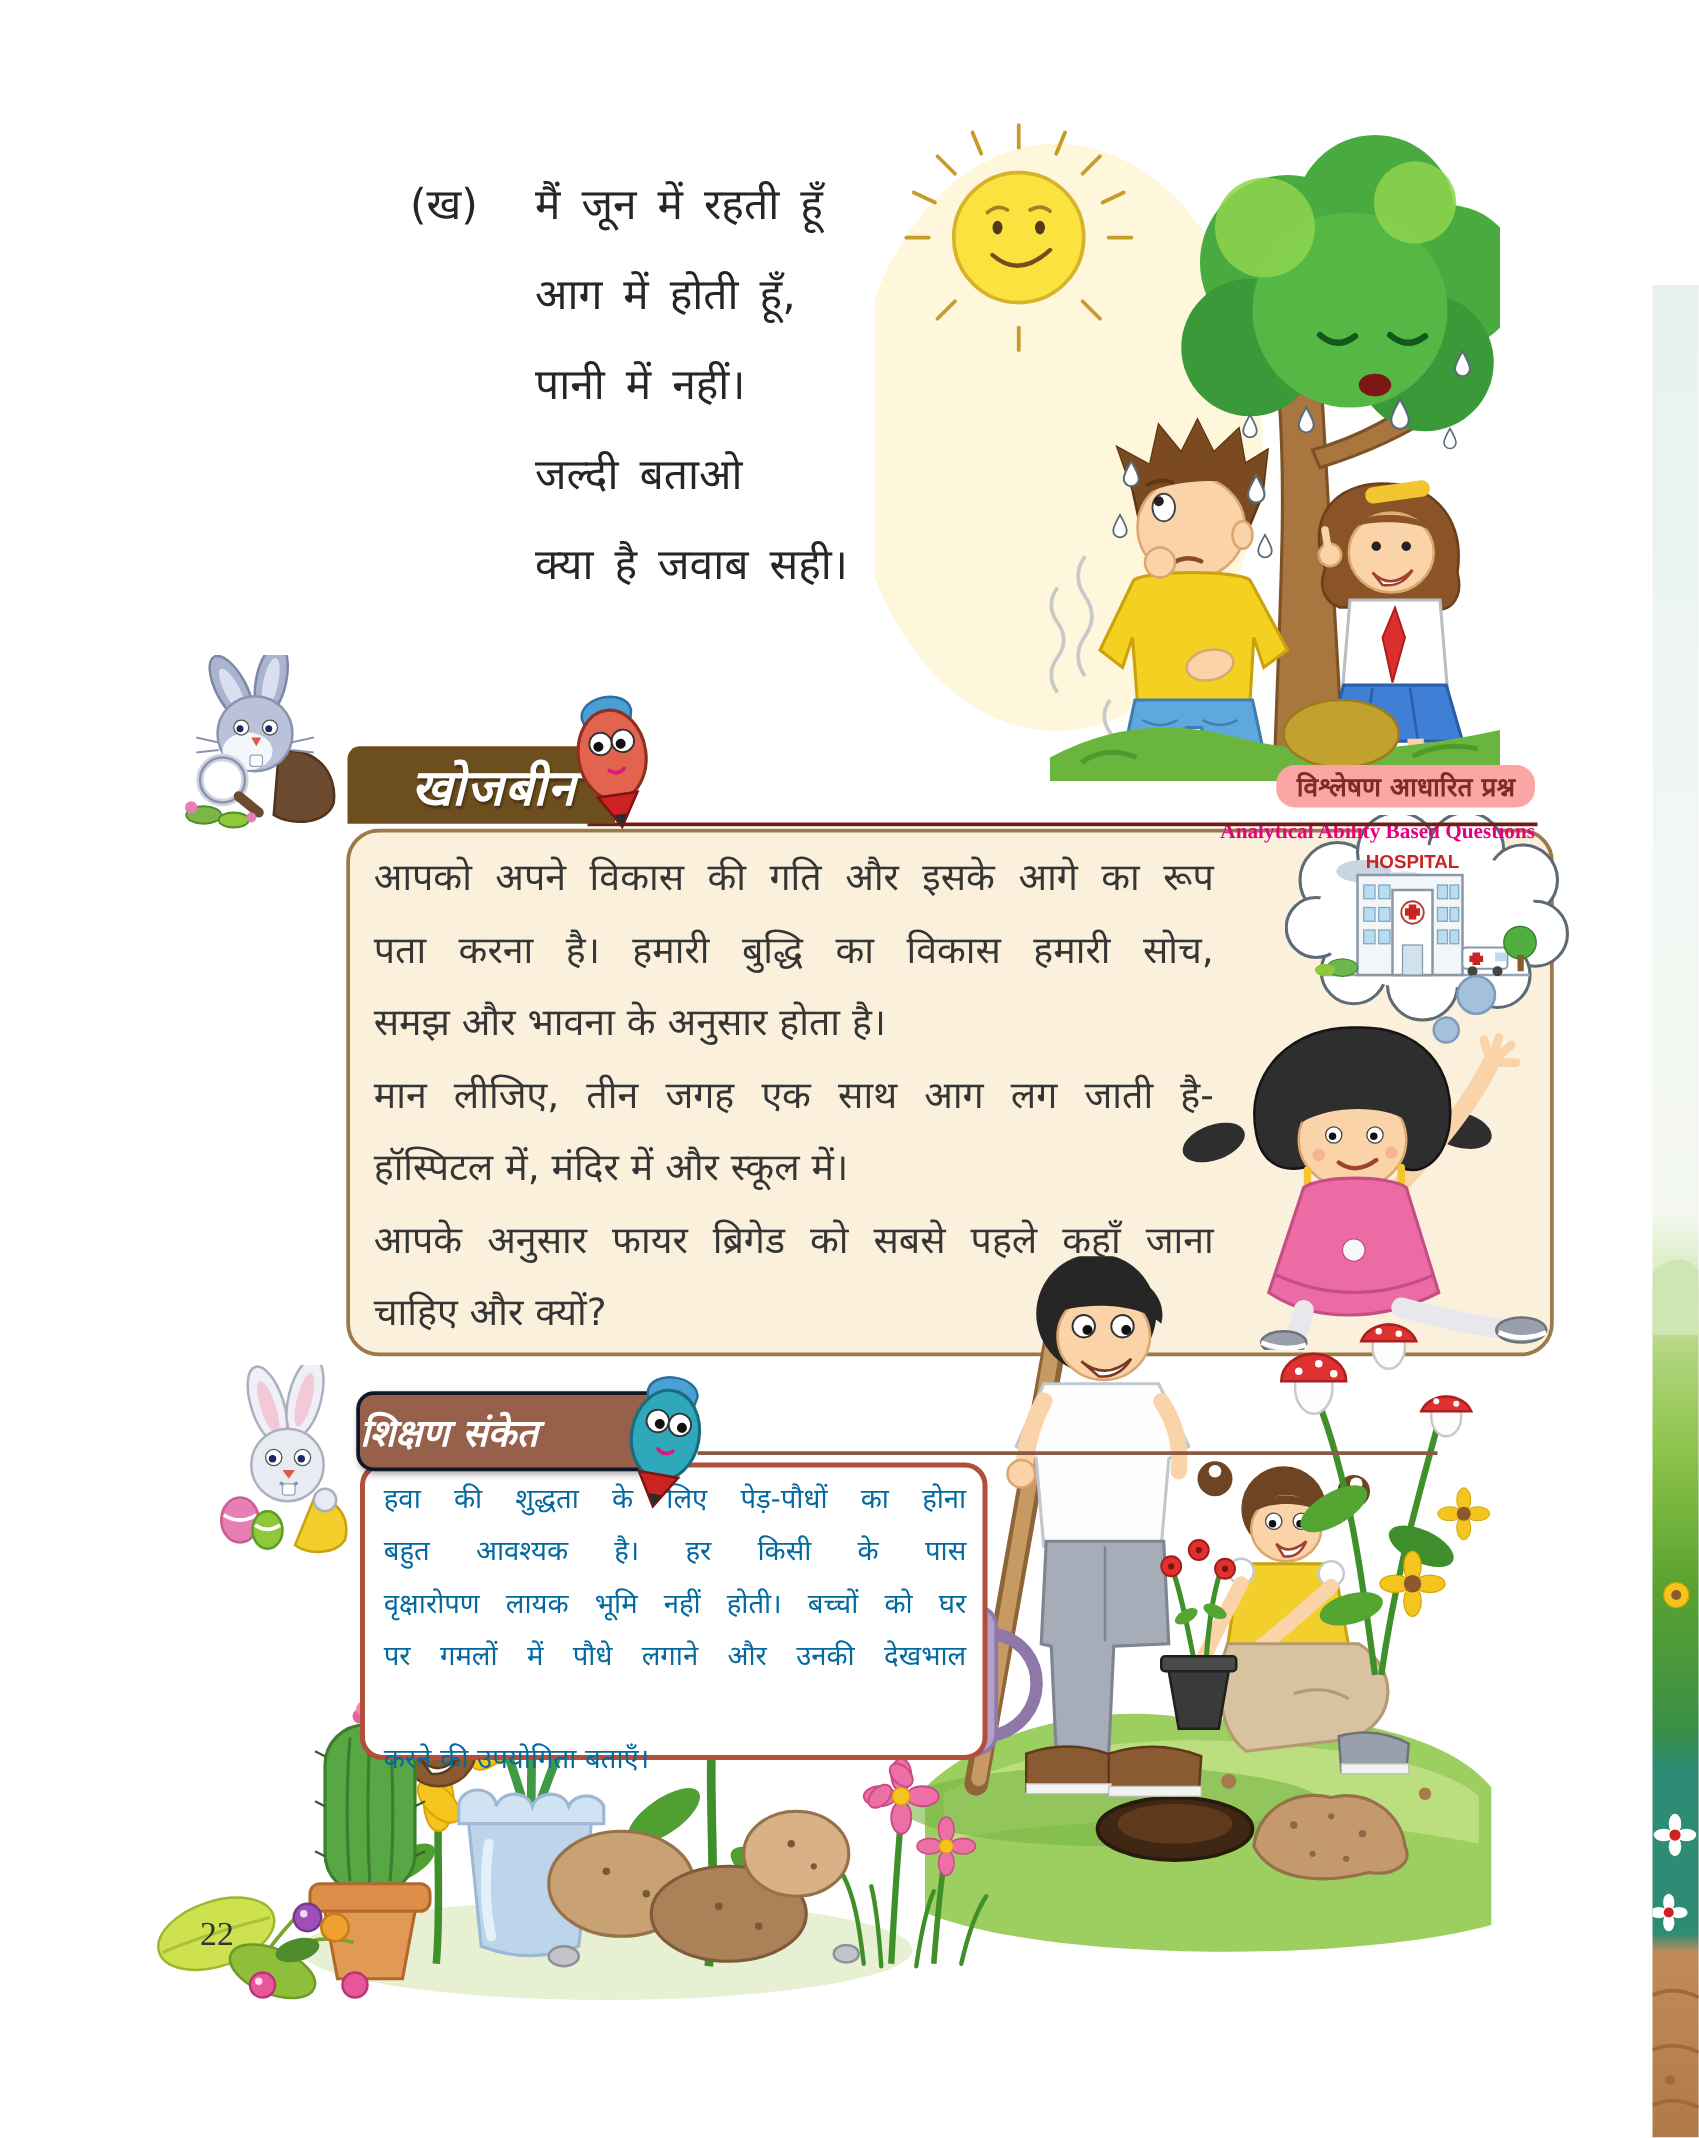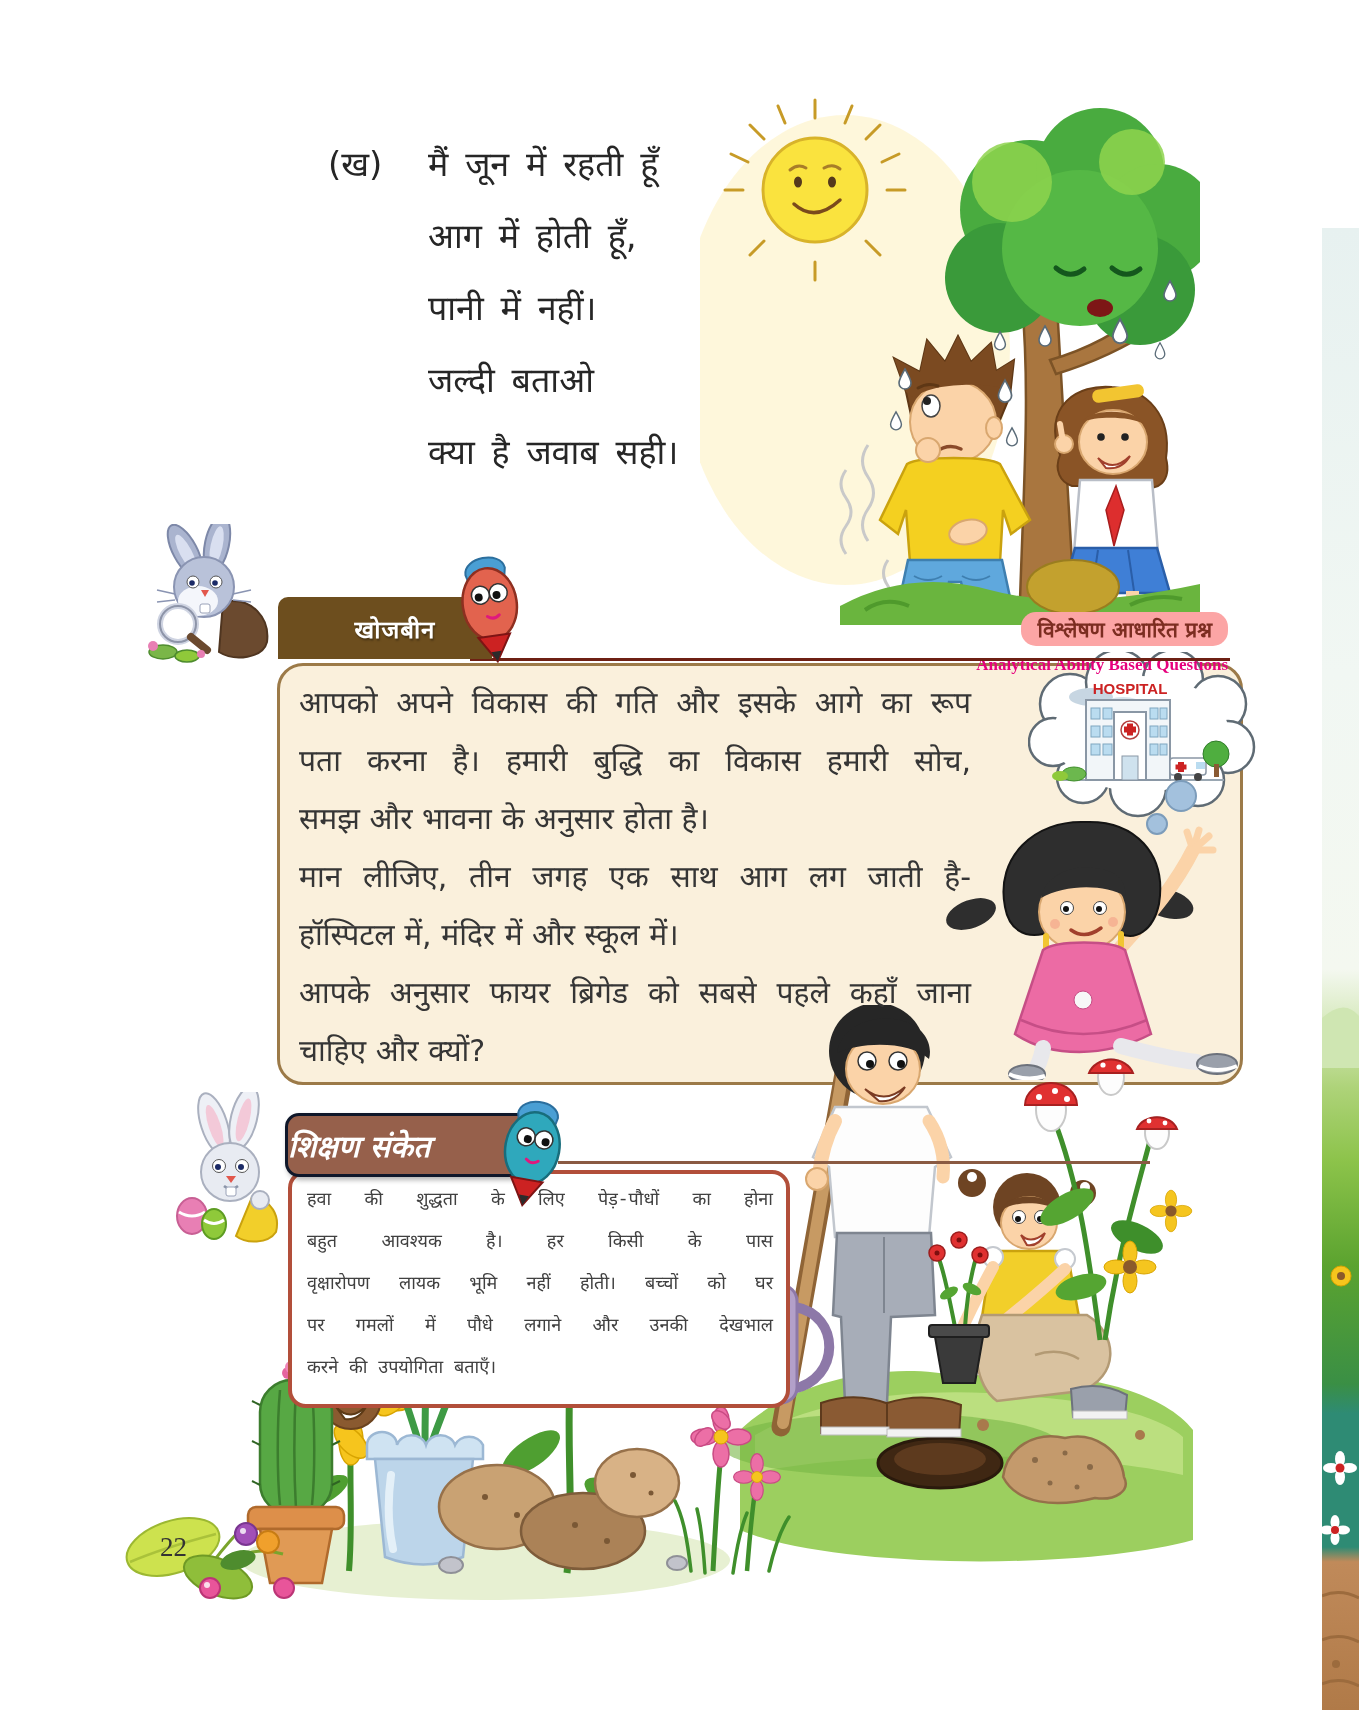--- a/index.html
+++ b/index.html
@@ -15,7 +15,7 @@
   
   .kb-bar{left:278px;top:597px;width:214px;height:62px;background:#6d4e1e;border-radius:10px 10px 0 0;
           display:flex;align-items:center;justify-content:center;z-index:6;}
-  .kb-bar span{color:#fff;font-size:24px;font-weight:bold;letter-spacing:1px;text-shadow:1px 2px 2px rgba(0,0,0,.35);margin-left:20px;}
+  .kb-bar span{color:#fff;font-size:40px;font-weight:bold;font-style:italic;letter-spacing:1px;text-shadow:1px 2px 2px rgba(0,0,0,.35);margin-left:20px;}
   .kb-pill{top:612px;right:131px;background:#fca5a5;color:#7c2d21;font-weight:bold;font-size:21px;
            padding:3px 16px;border-radius:15px;z-index:5;}
   .kb-eng{top:643px;right:131px;color:#e6007d;font-size:17px;font-weight:bold;font-family:"Liberation Serif",serif;z-index:5;margin-top:12px;}

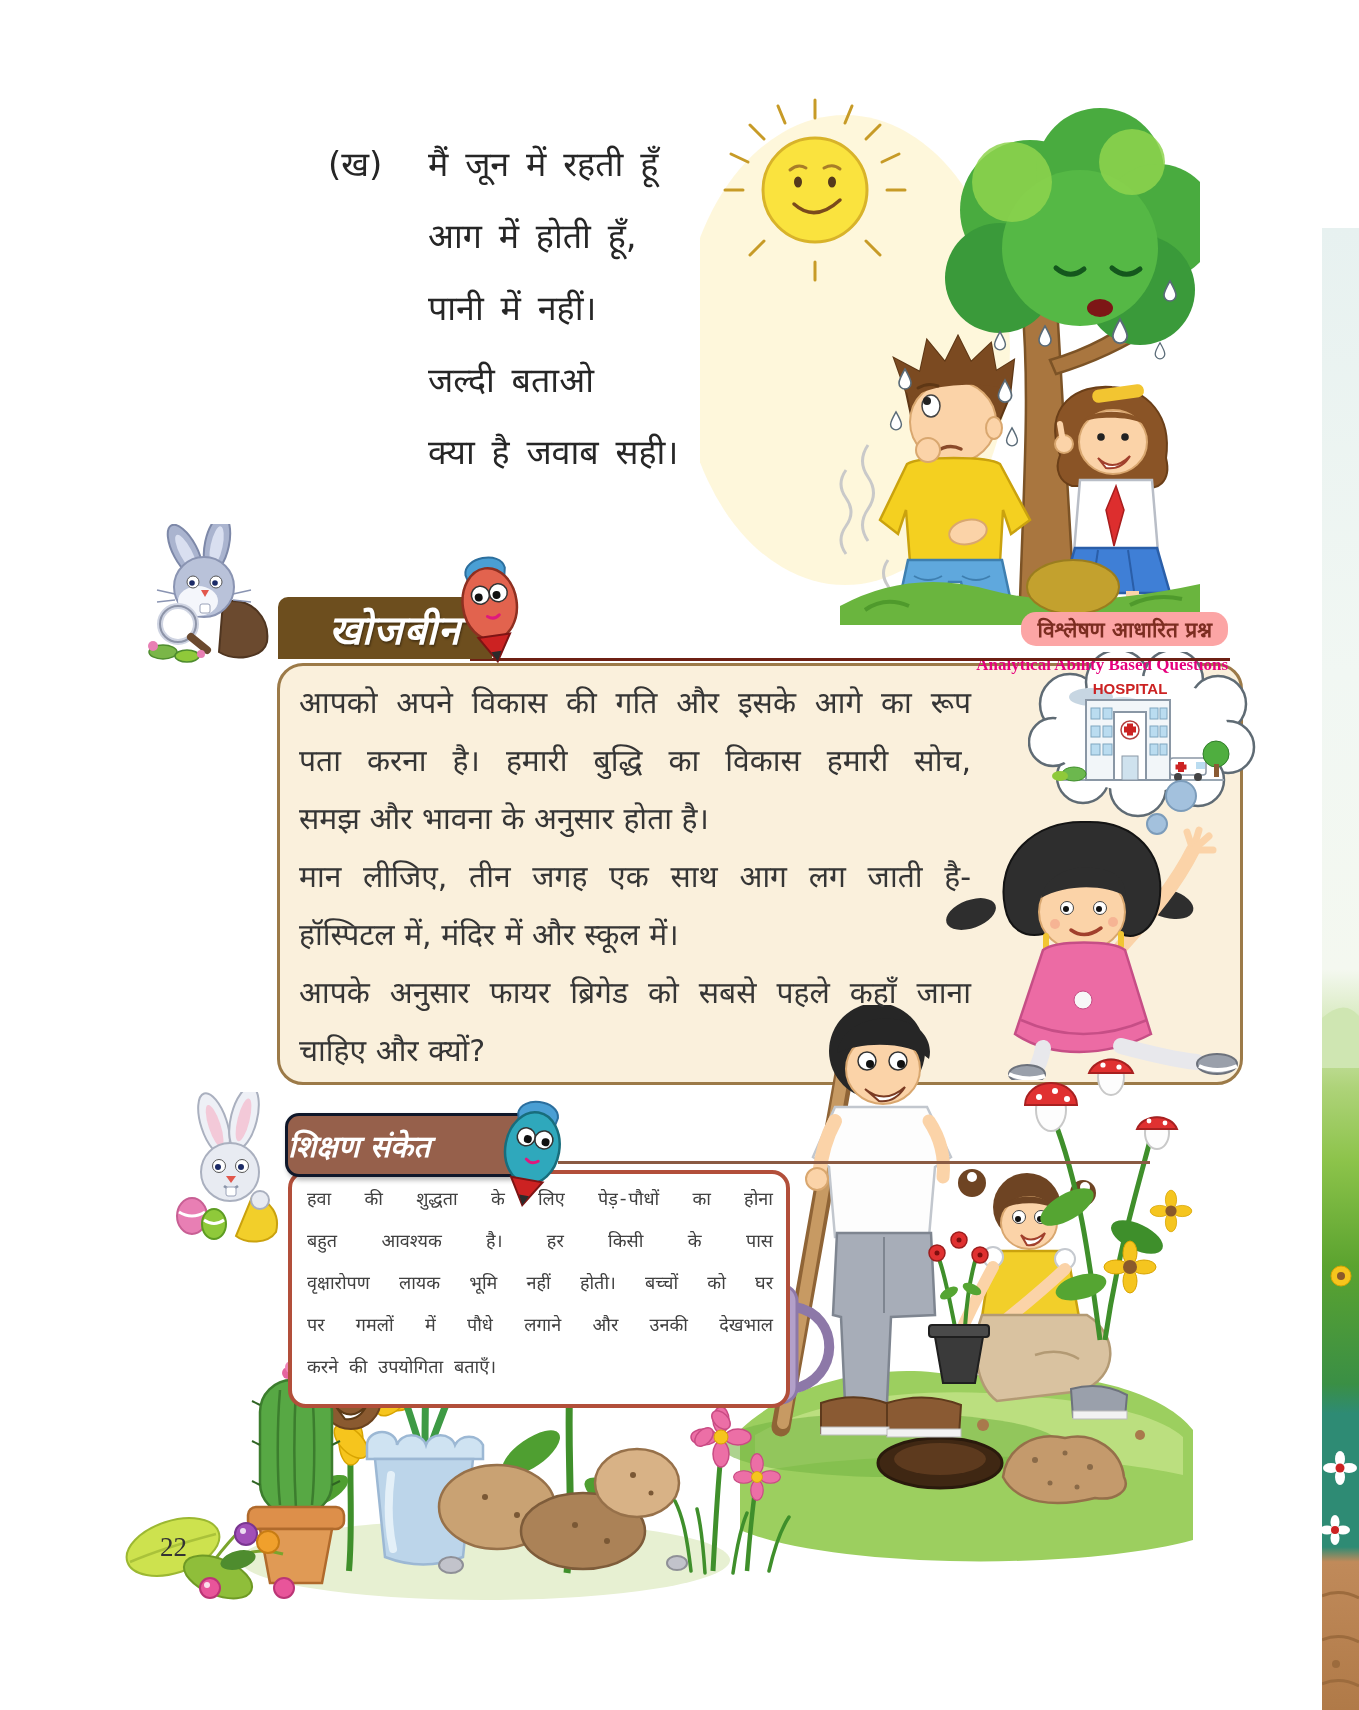--- a/index.html
+++ b/index.html
@@ -36,7 +36,7 @@
   
   .sk-box{left:288px;top:1170px;width:502px;height:238px;background:#fff;border:4px solid #b24f3a;border-radius:18px;box-sizing:border-box;z-index:3;}
   .sk-text{left:307px;top:1179px;width:466px;z-index:4;}
-  .sk-lineTxt{font-size:18px;color:#404040;line-height:42px;height:42px;text-align:justify;text-align-last:justify;font-family:Liberation Mono, monospace;}
+  .sk-lineTxt{font-size:22px;color:#0369a1;line-height:42px;height:42px;text-align:justify;text-align-last:justify;}
   .sk-lineTxt.plain{text-align:left;text-align-last:left;}
 
   

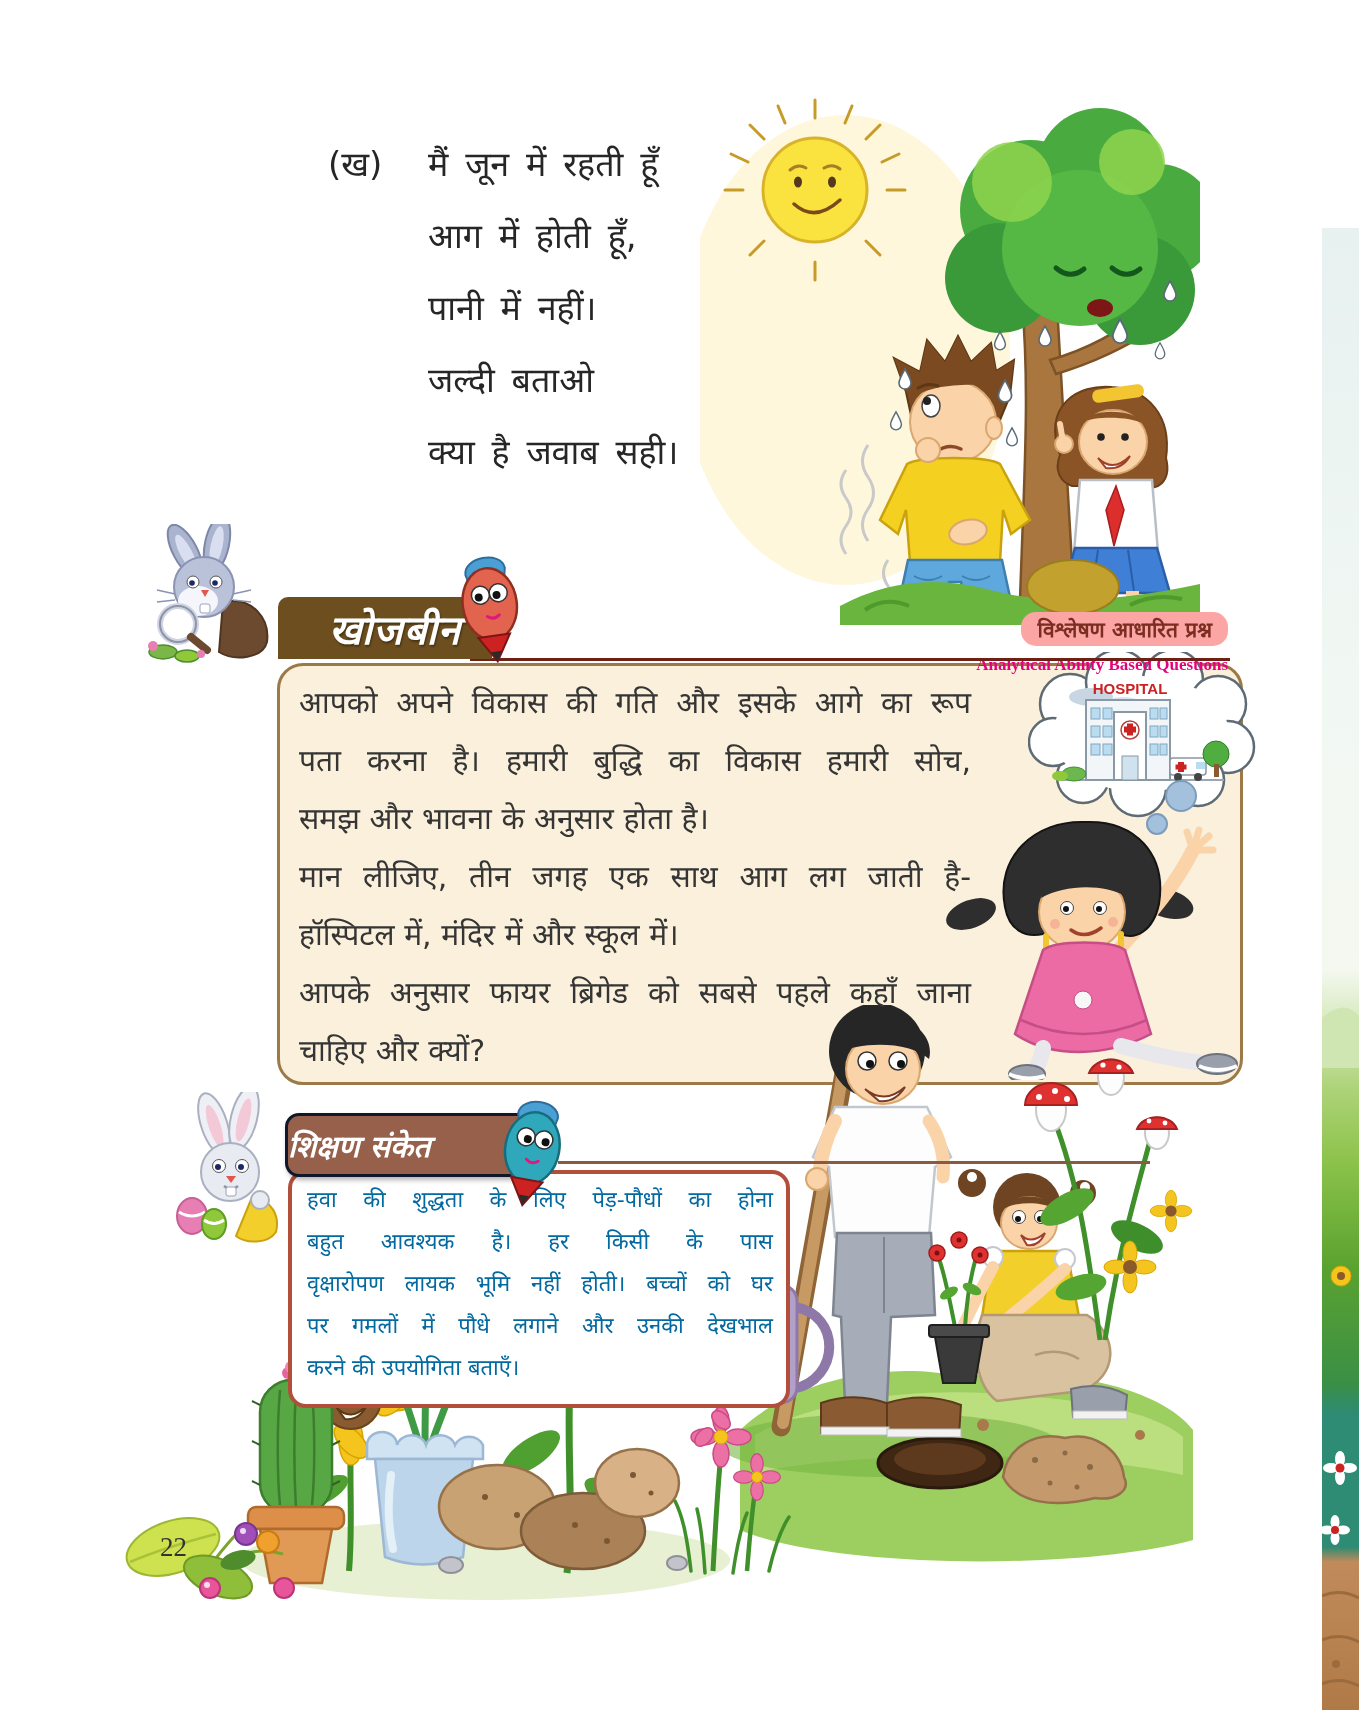--- a/index.html
+++ b/index.html
@@ -37,7 +37,7 @@
   .sk-box{left:288px;top:1170px;width:502px;height:238px;background:#fff;border:4px solid #b24f3a;border-radius:18px;box-sizing:border-box;z-index:3;}
   .sk-text{left:307px;top:1179px;width:466px;z-index:4;}
   .sk-lineTxt{font-size:22px;color:#0369a1;line-height:42px;height:42px;text-align:justify;text-align-last:justify;}
-  .sk-lineTxt.plain{text-align:left;text-align-last:left;}
+  .sk-lineTxt.plain{text-align:left;text-align-last:left;margin-top:40px;}
 
   
   .right-strip{right:0;top:228px;width:37px;height:1482px;z-index:7;

